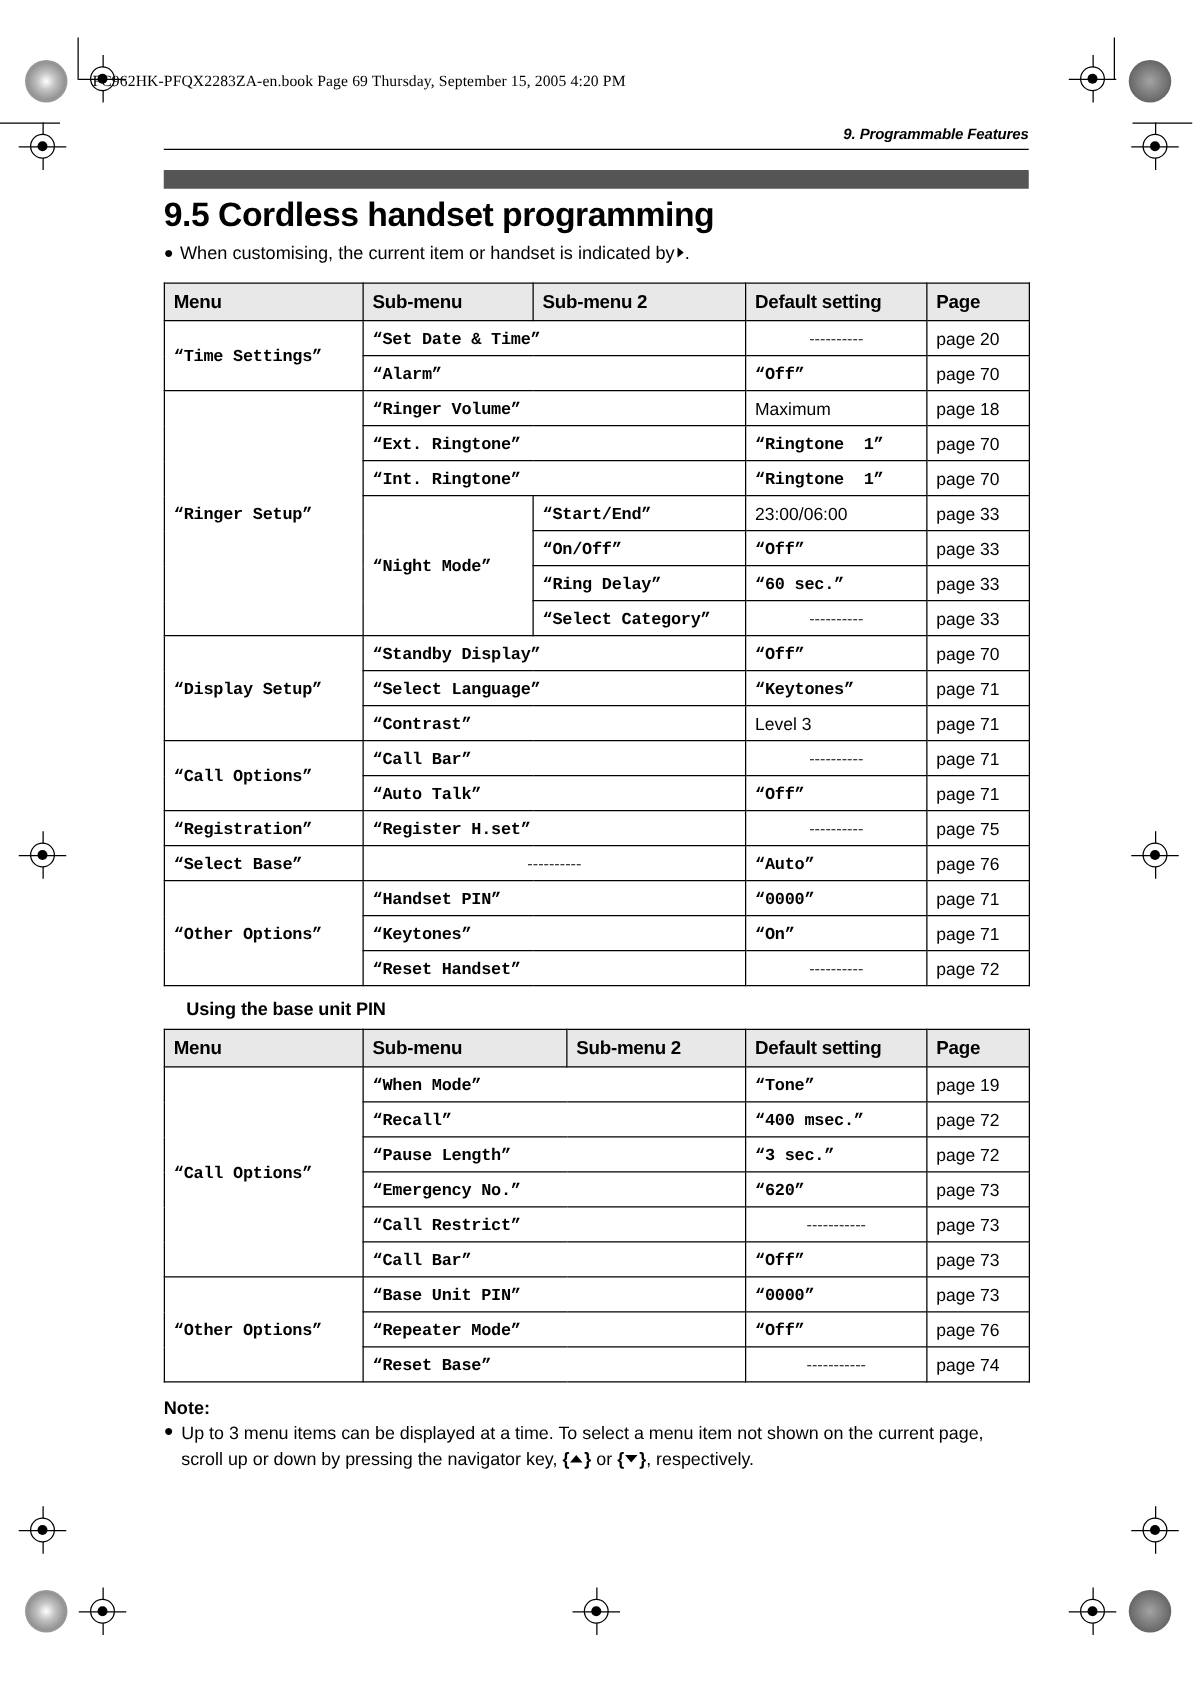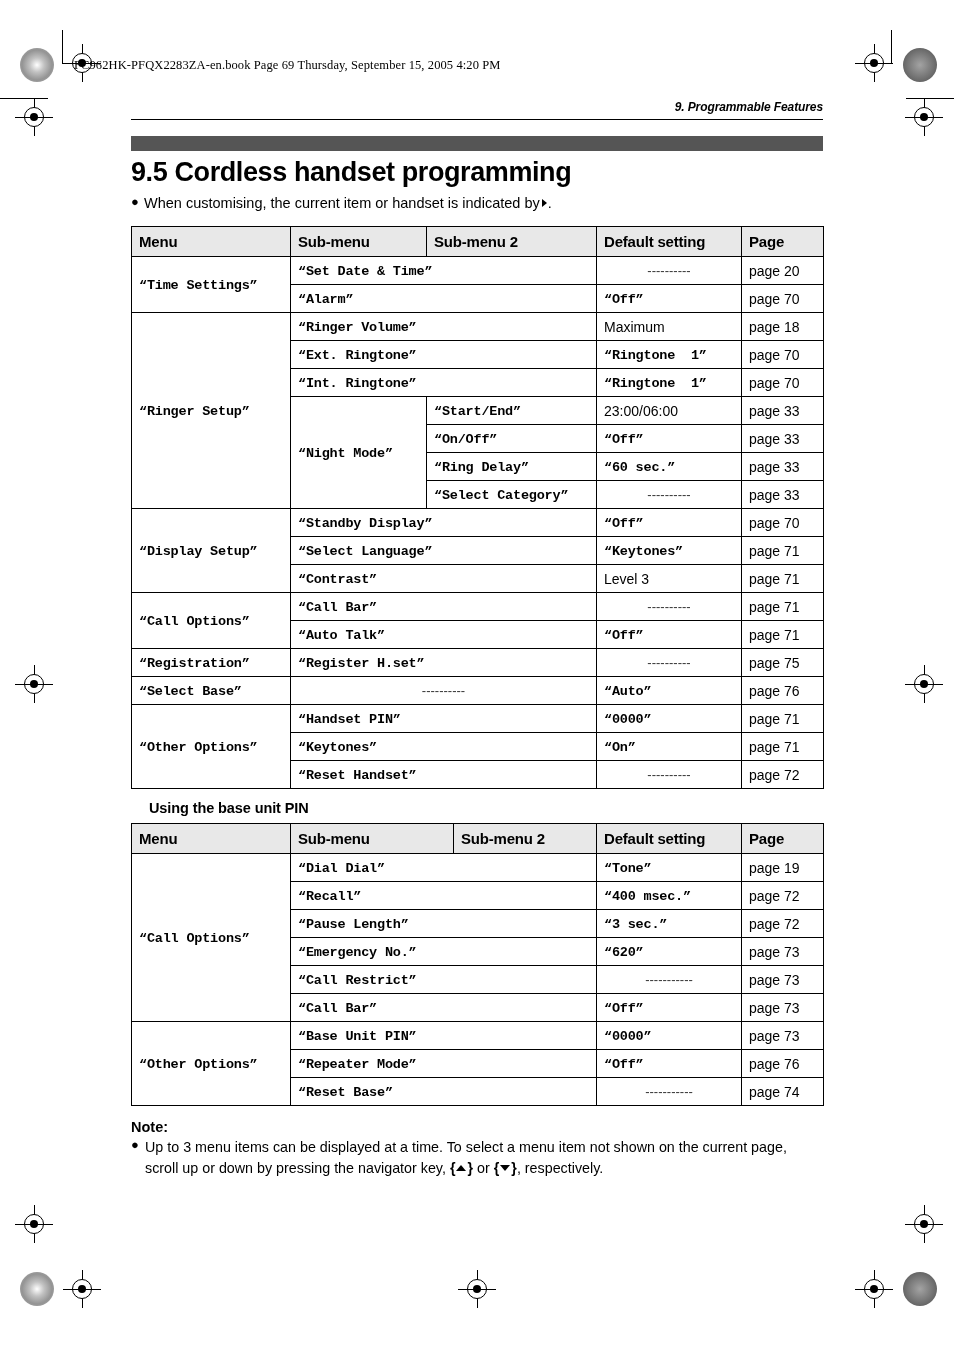--- a/index.html
+++ b/index.html
@@ -483,7 +483,7 @@
       <tbody id="t2body">
           <tr>
             <td rowspan="6"><span class="mono">“Call Options”</span></td>
-            <td colspan="2"><span class="mono">“Dial Dial”</span></td>
+            <td colspan="2"><span class="mono">“When Mode”</span></td>
             <td><span class="mono">“Tone”</span></td>
             <td><span class="prop">page 19</span></td>
           </tr>

